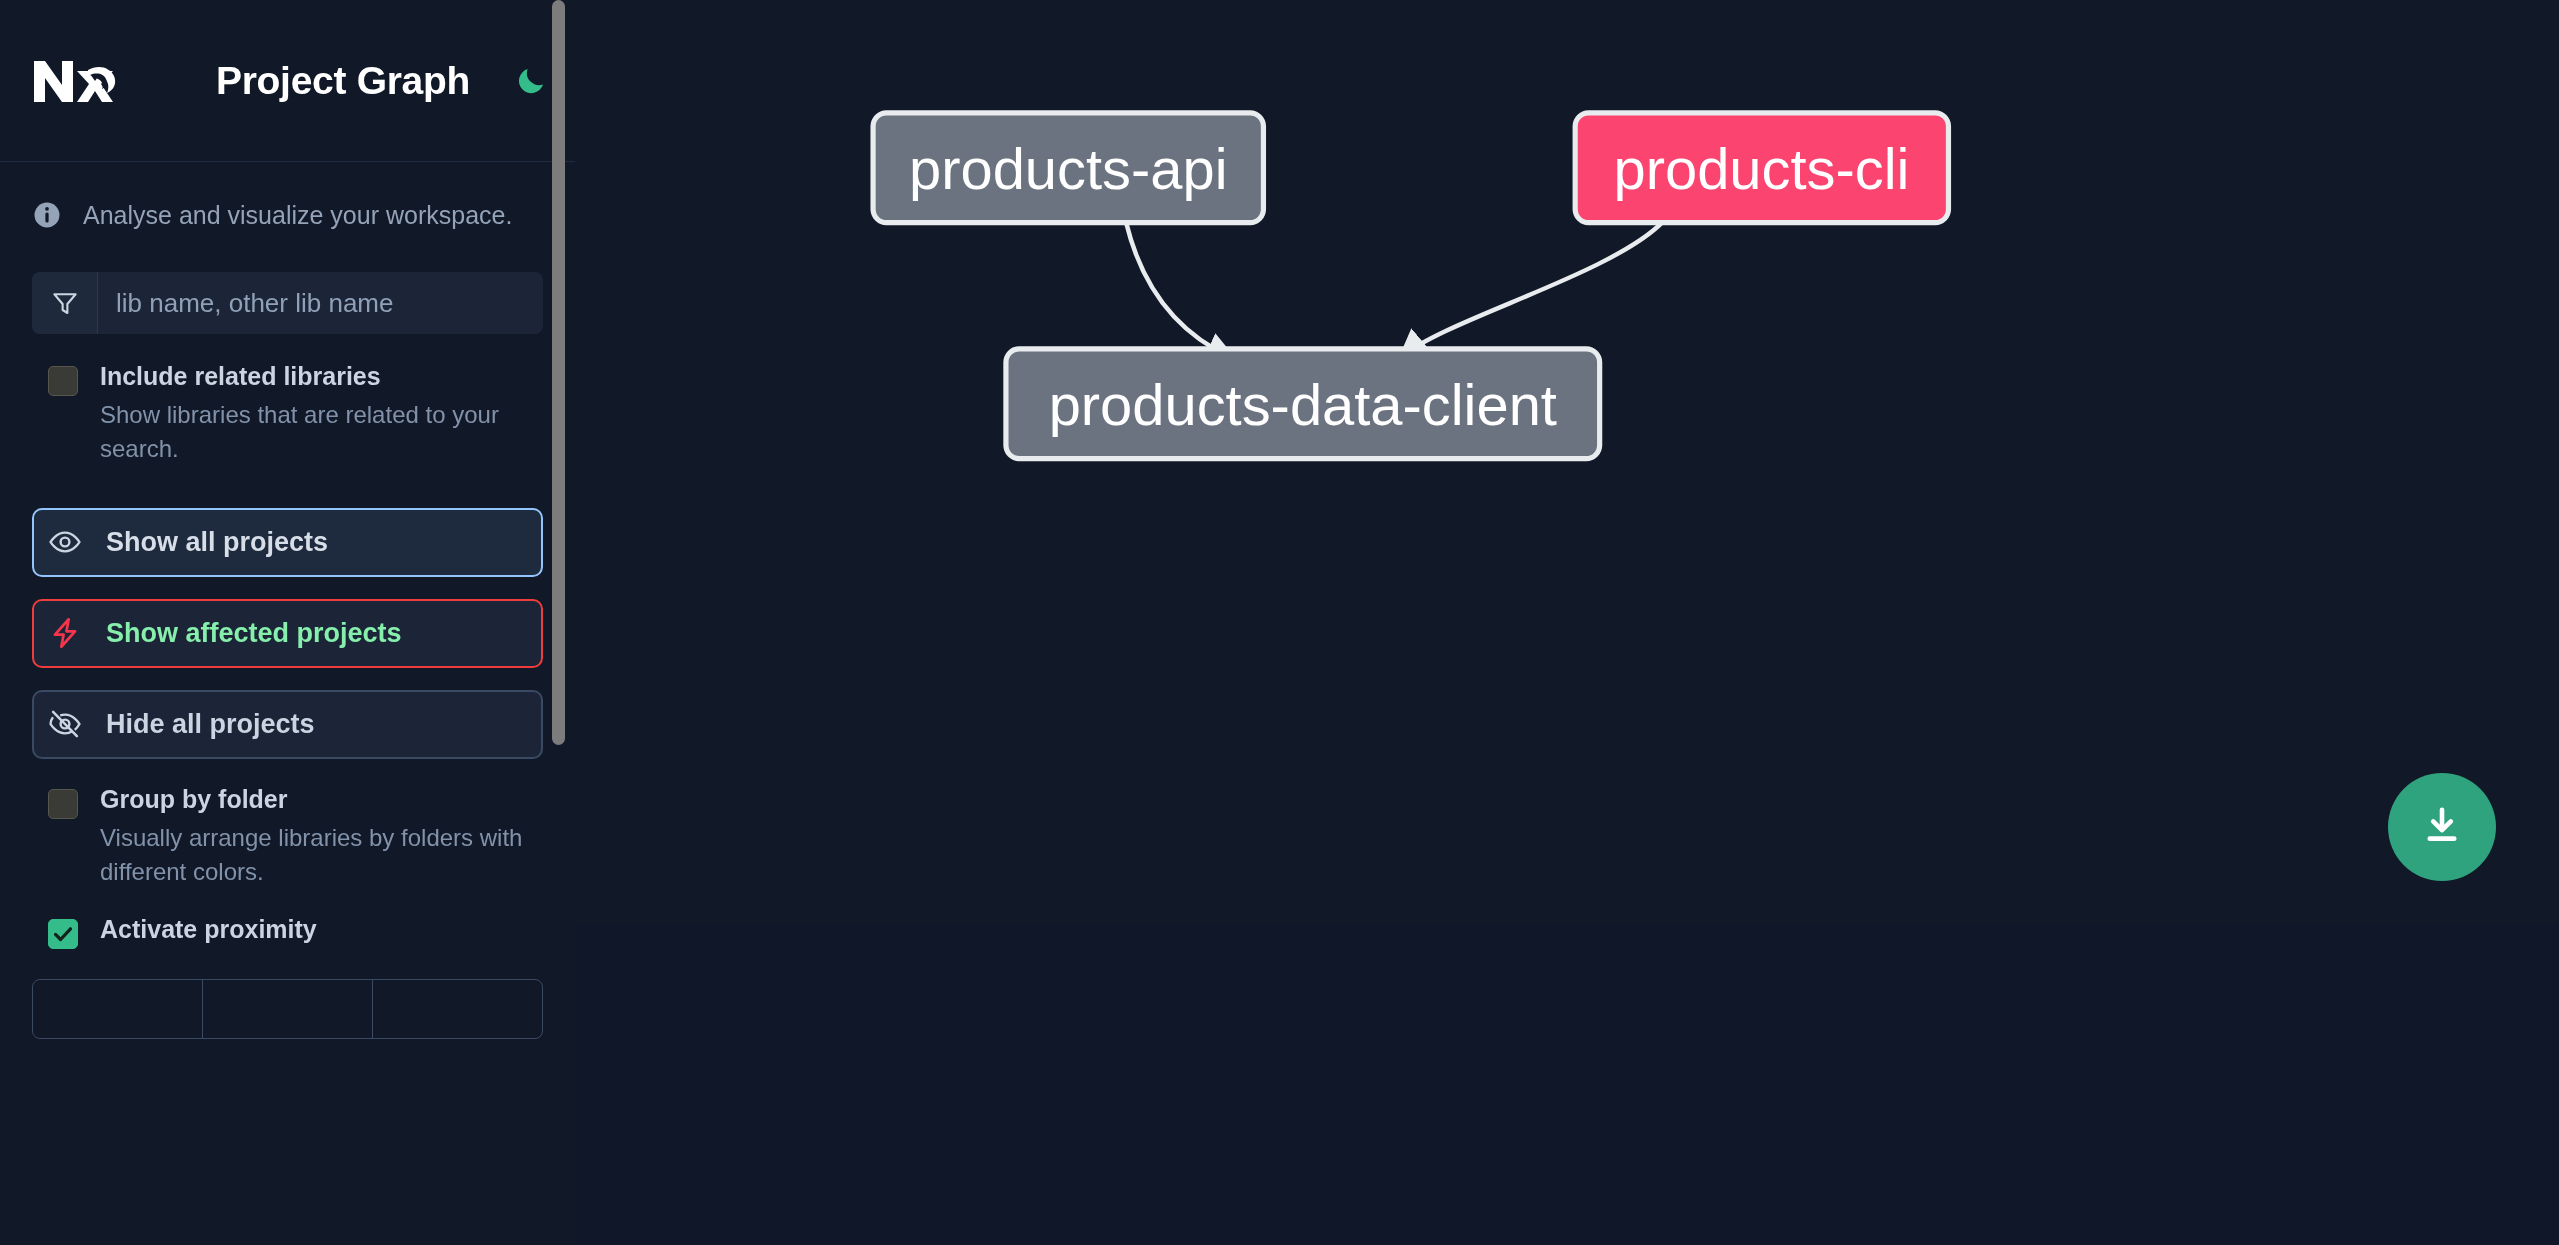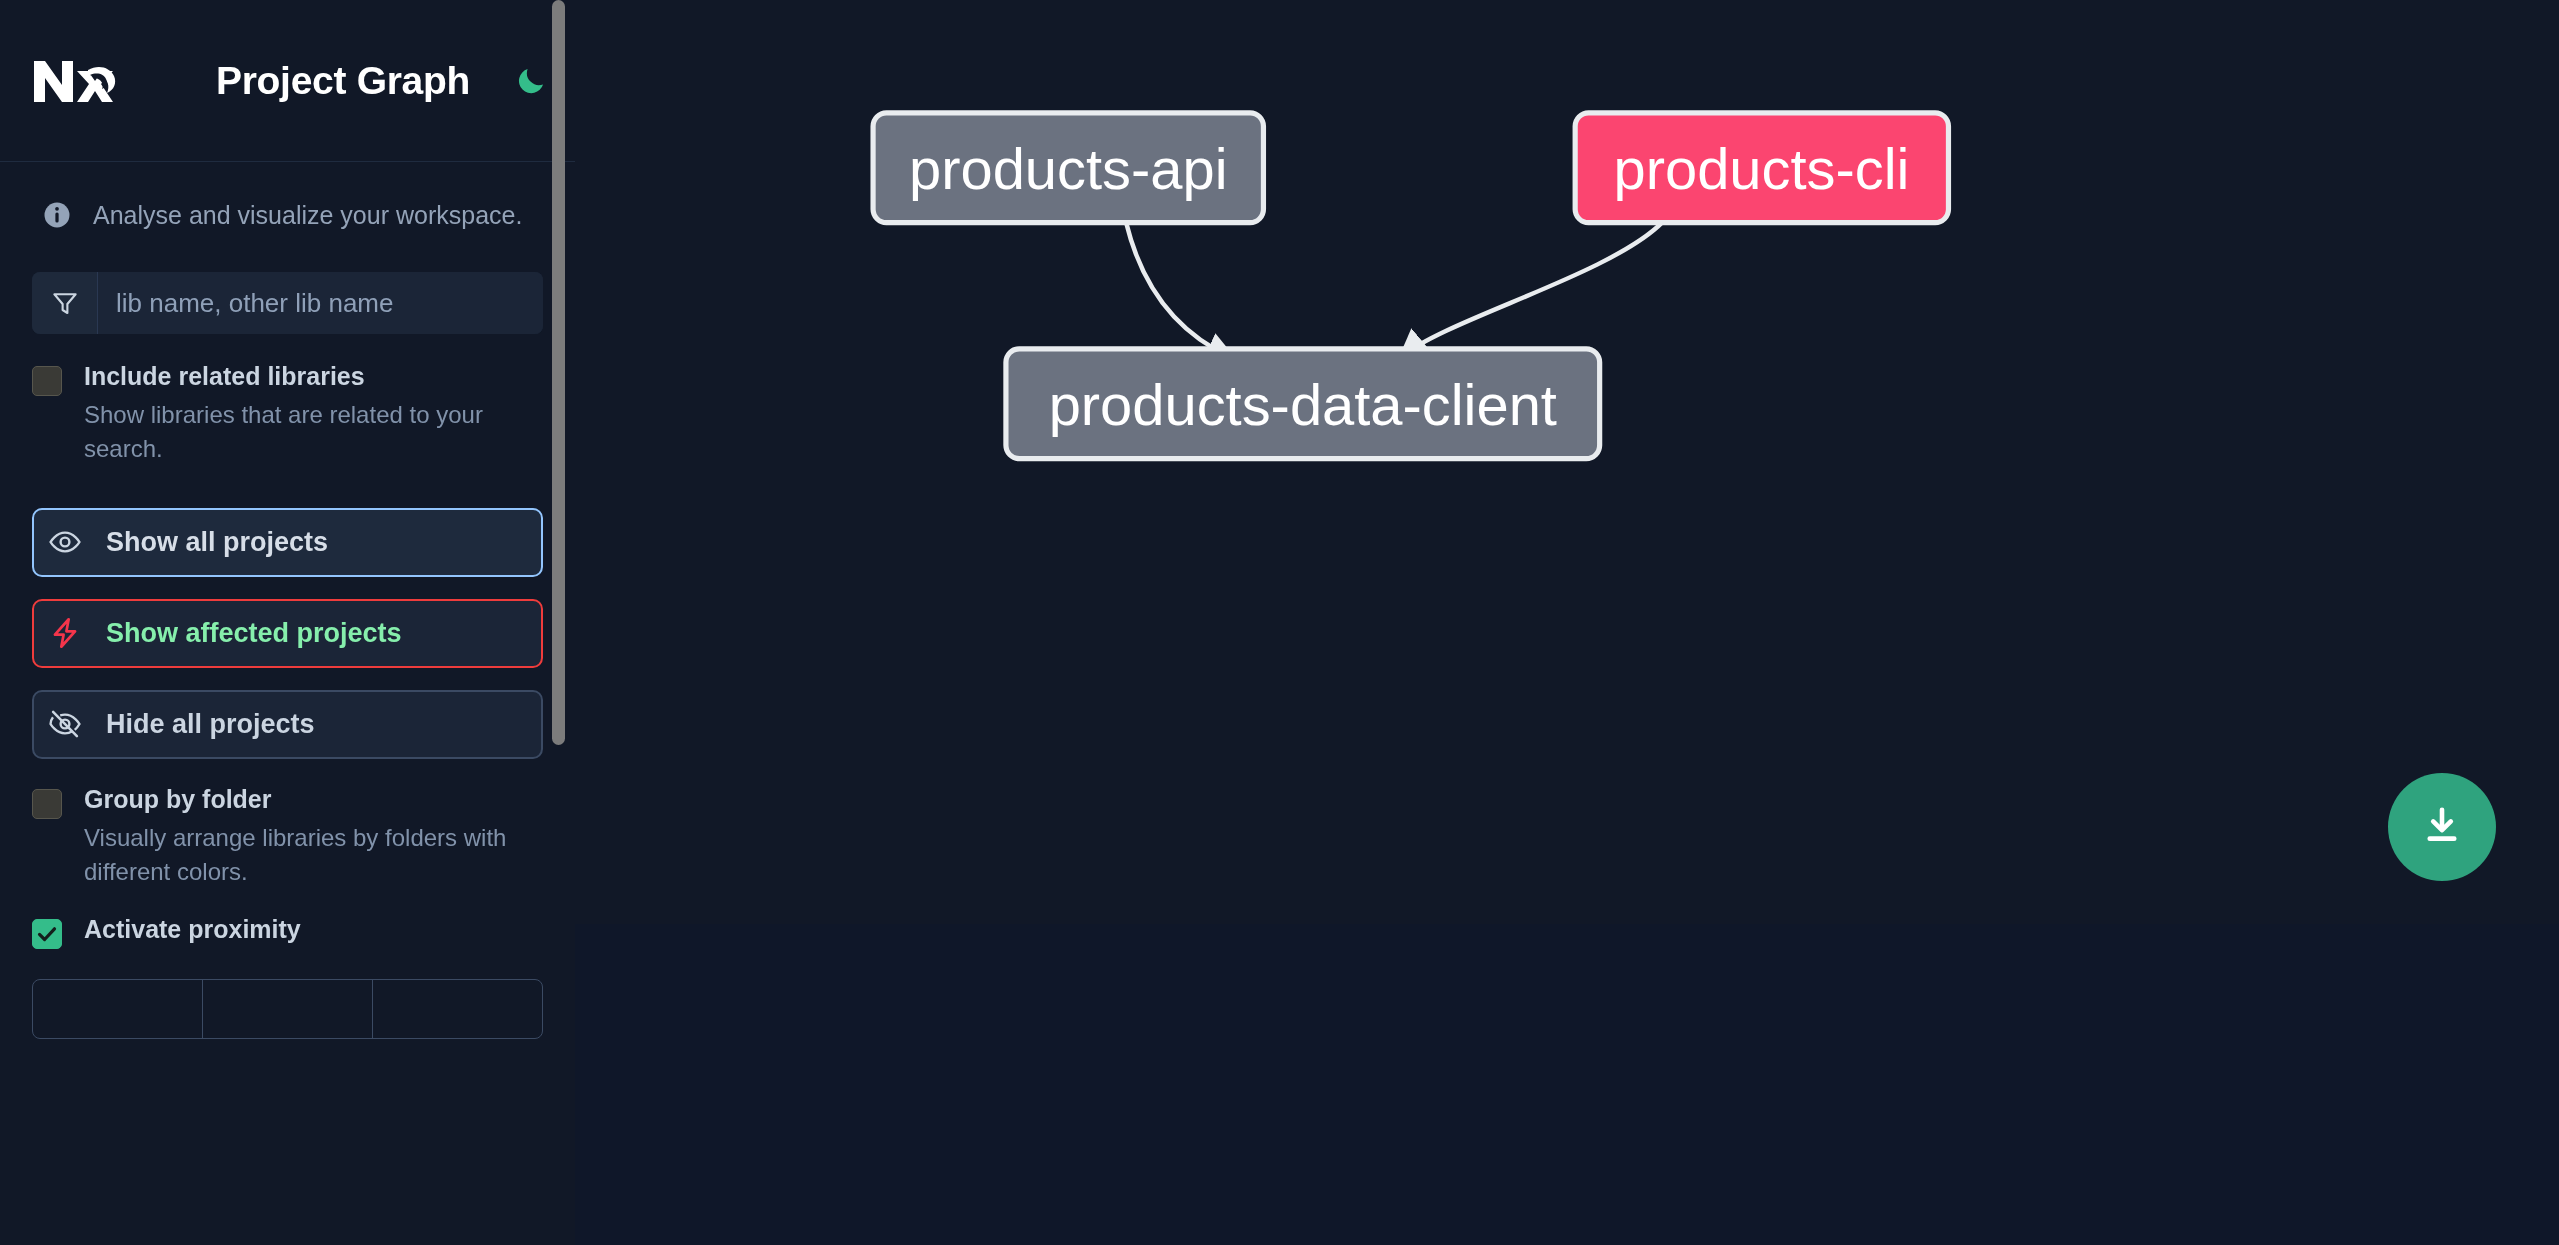--- a/index.html
+++ b/index.html
@@ -40,7 +40,7 @@
 
   .tagline-row {
     display: flex; align-items: center;
-    padding: 0 42px; height: 78px; margin-top: 14px;
+    padding: 0 32px; height: 78px; margin-top: 14px;
   }
   .info-icon { width: 30px; height: 30px; flex: 0 0 30px; }
   .tagline-text {

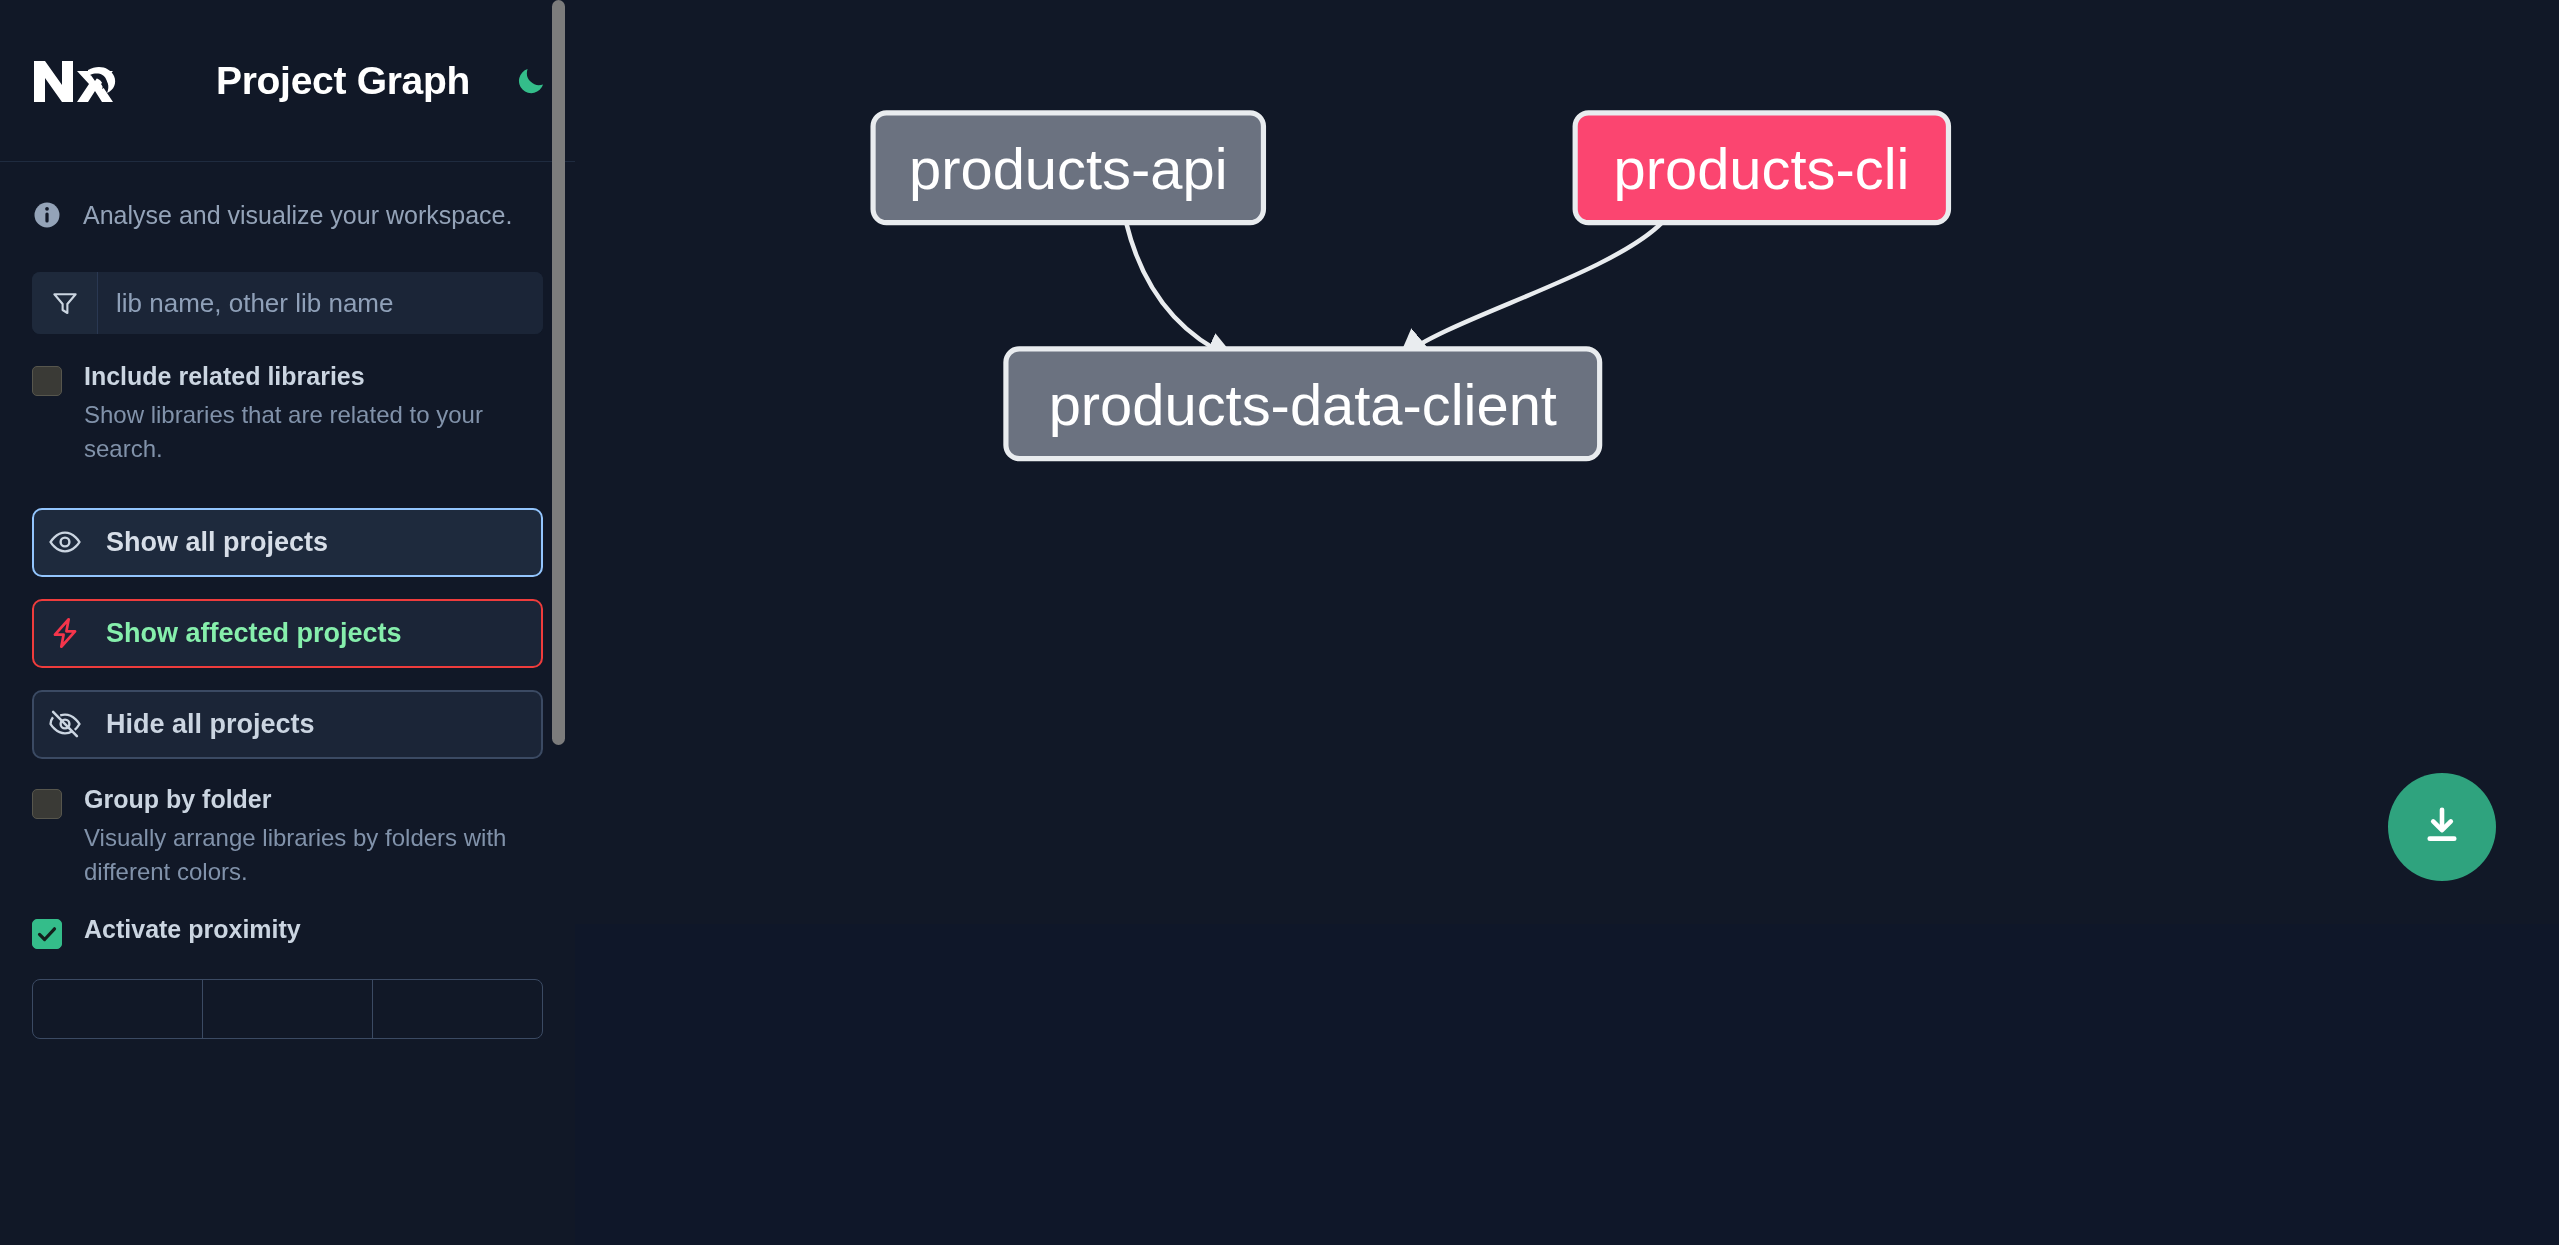--- a/index.html
+++ b/index.html
@@ -73,7 +73,7 @@
   }
   .search-input::placeholder { color: #8fa0b8; }
 
-  .opt-block { display: flex; padding: 0 32px; margin-top: 28px; }
+  .opt-block { display: flex; padding: 0 48px; margin-top: 28px; }
   .opt-block.tight { margin-top: 26px; }
   .cbox {
     width: 30px; height: 30px; flex: 0 0 30px;

